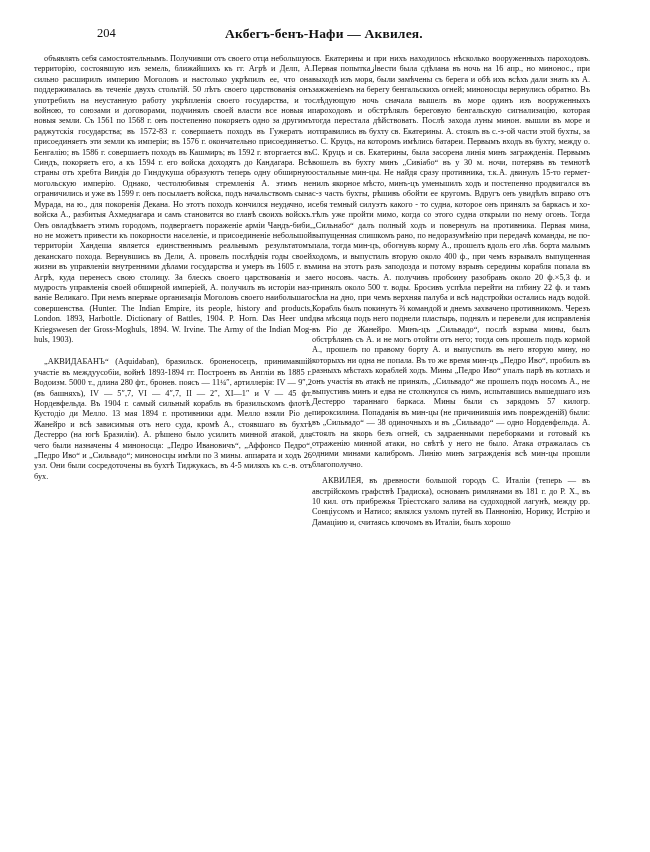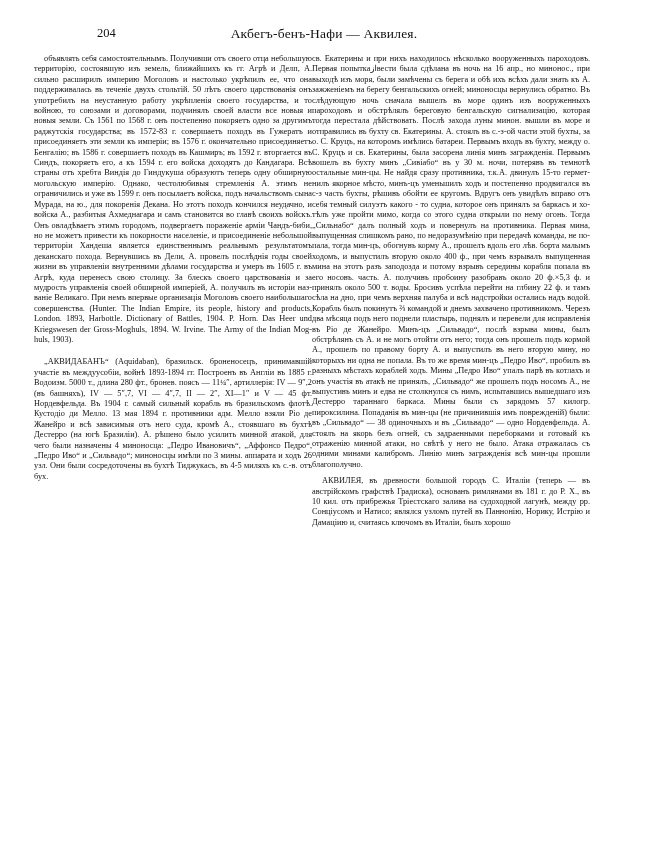--- a/index.html
+++ b/index.html
@@ -35,7 +35,7 @@
   }
   .running-title {
     text-align: center;
-    font-weight: normal;
+    font-weight: bold;
     font-size: 13.5px;
     letter-spacing: 0.2px;
   }

